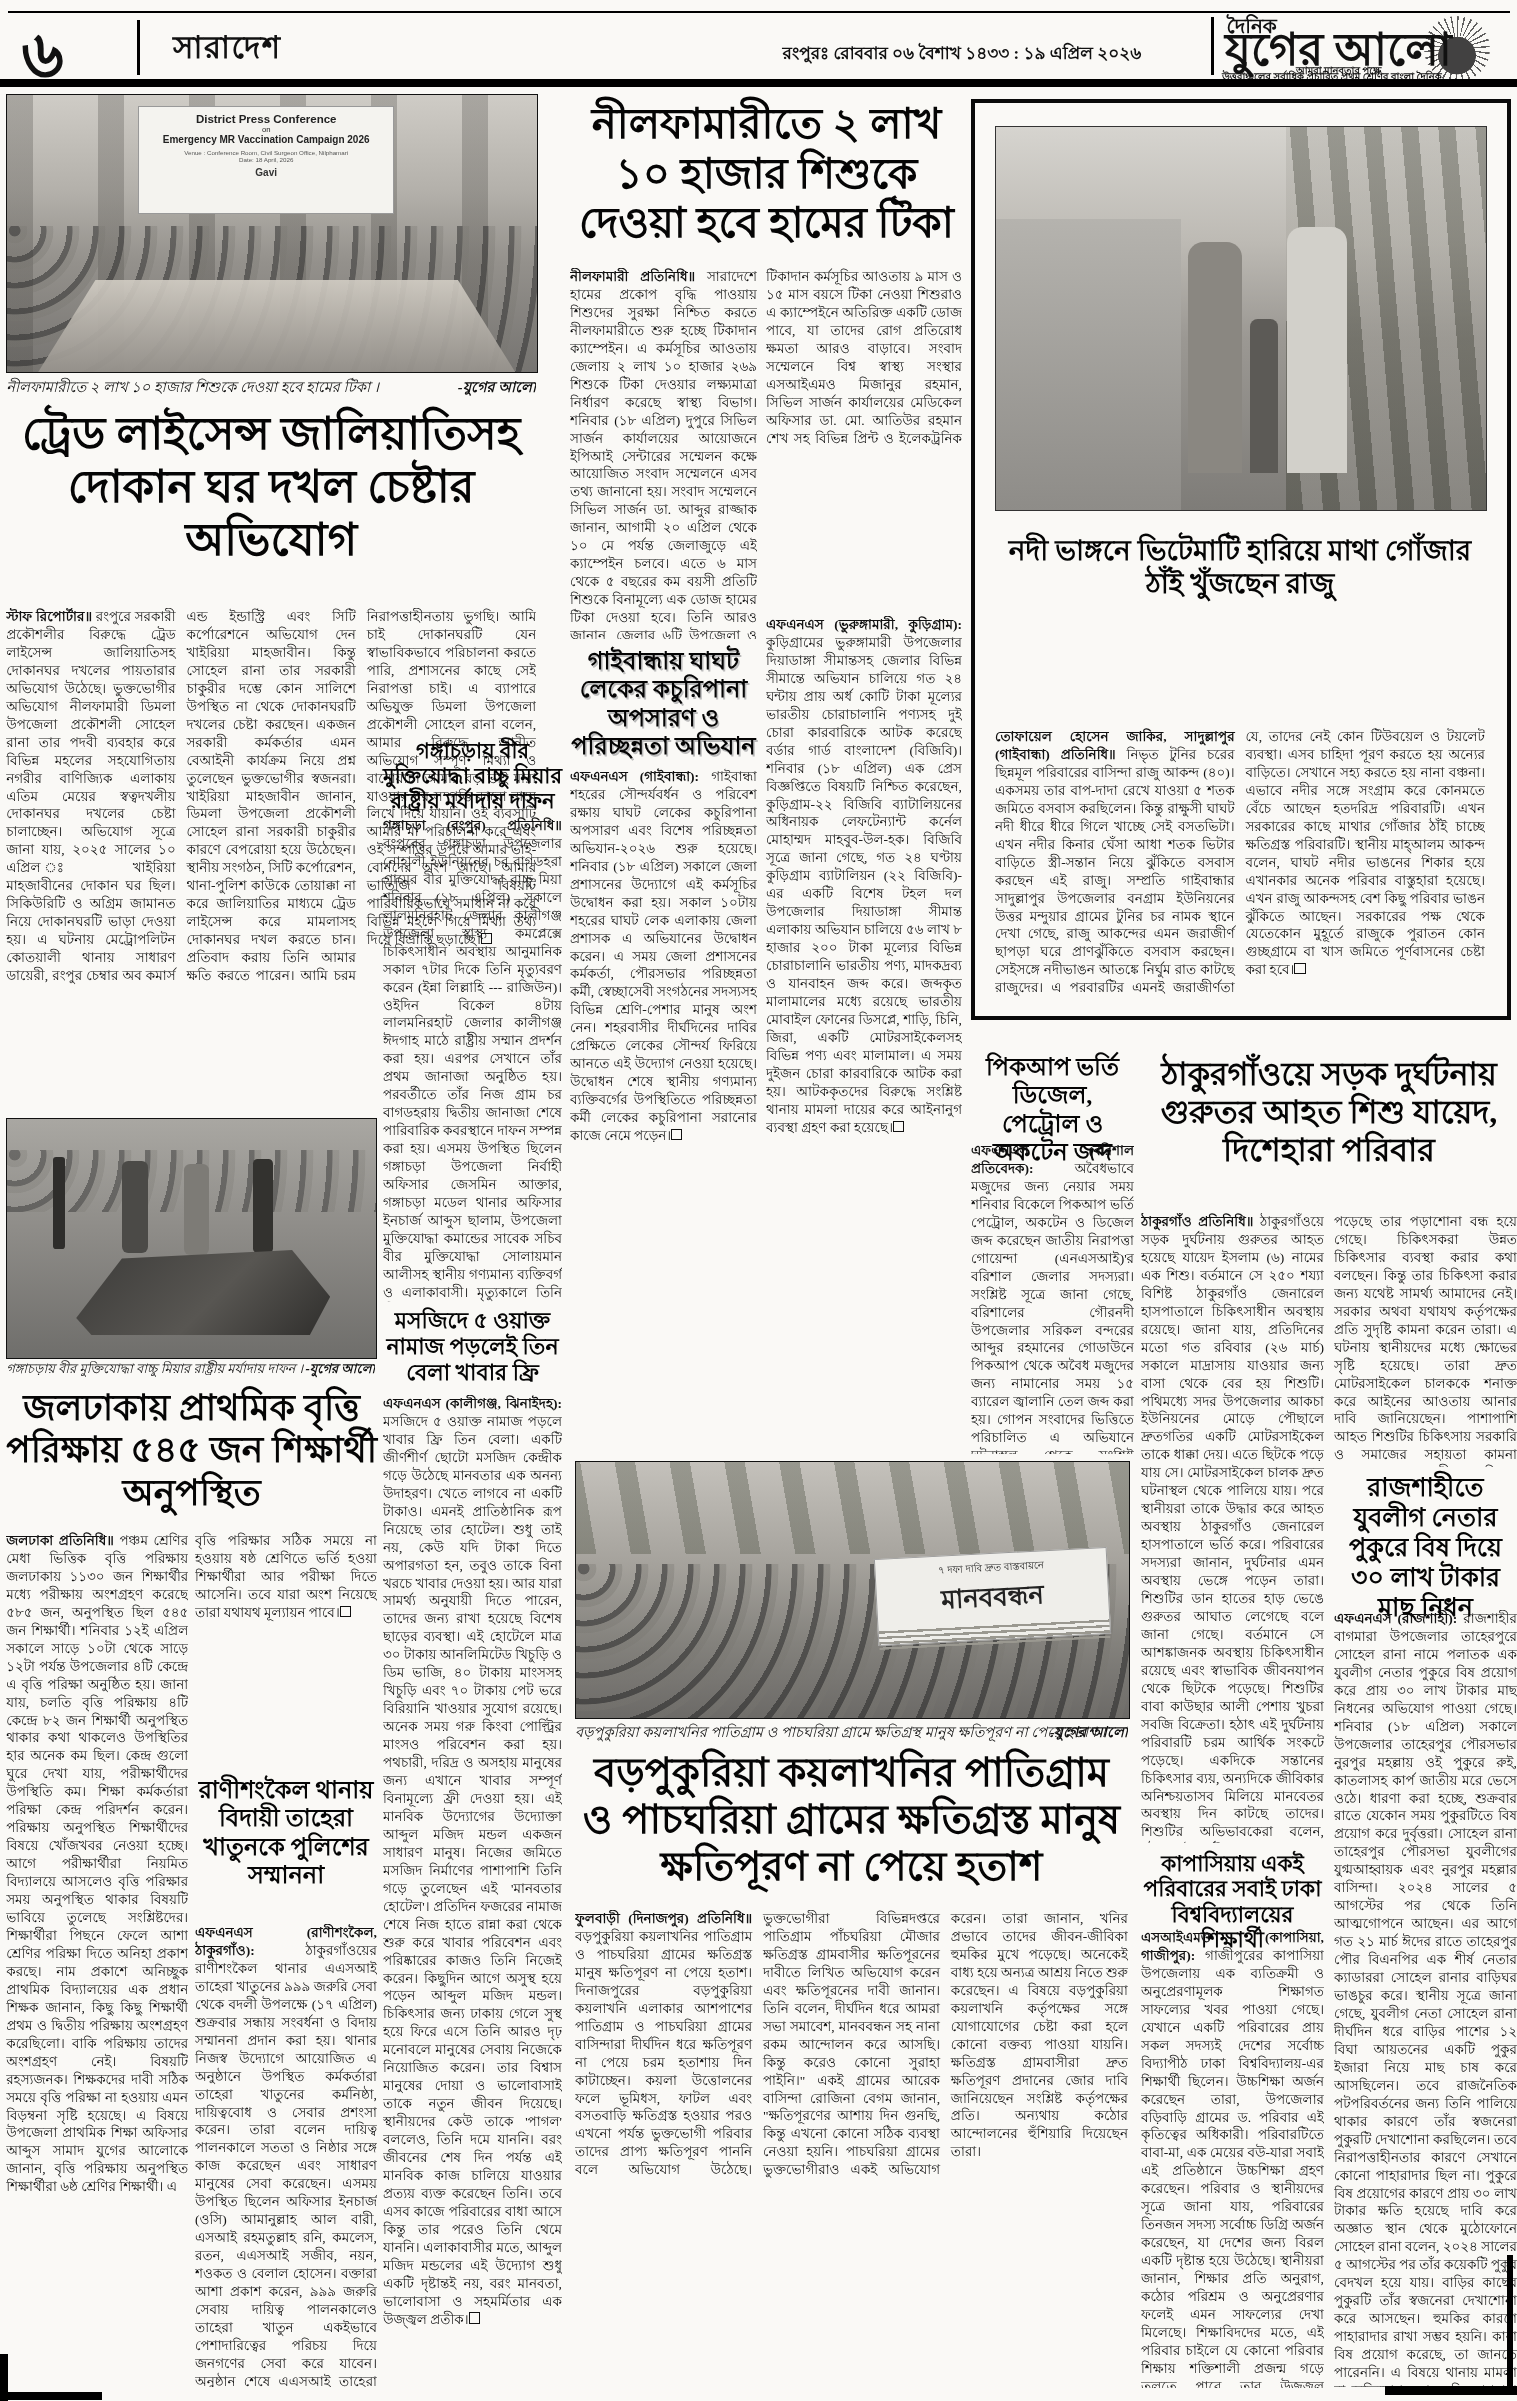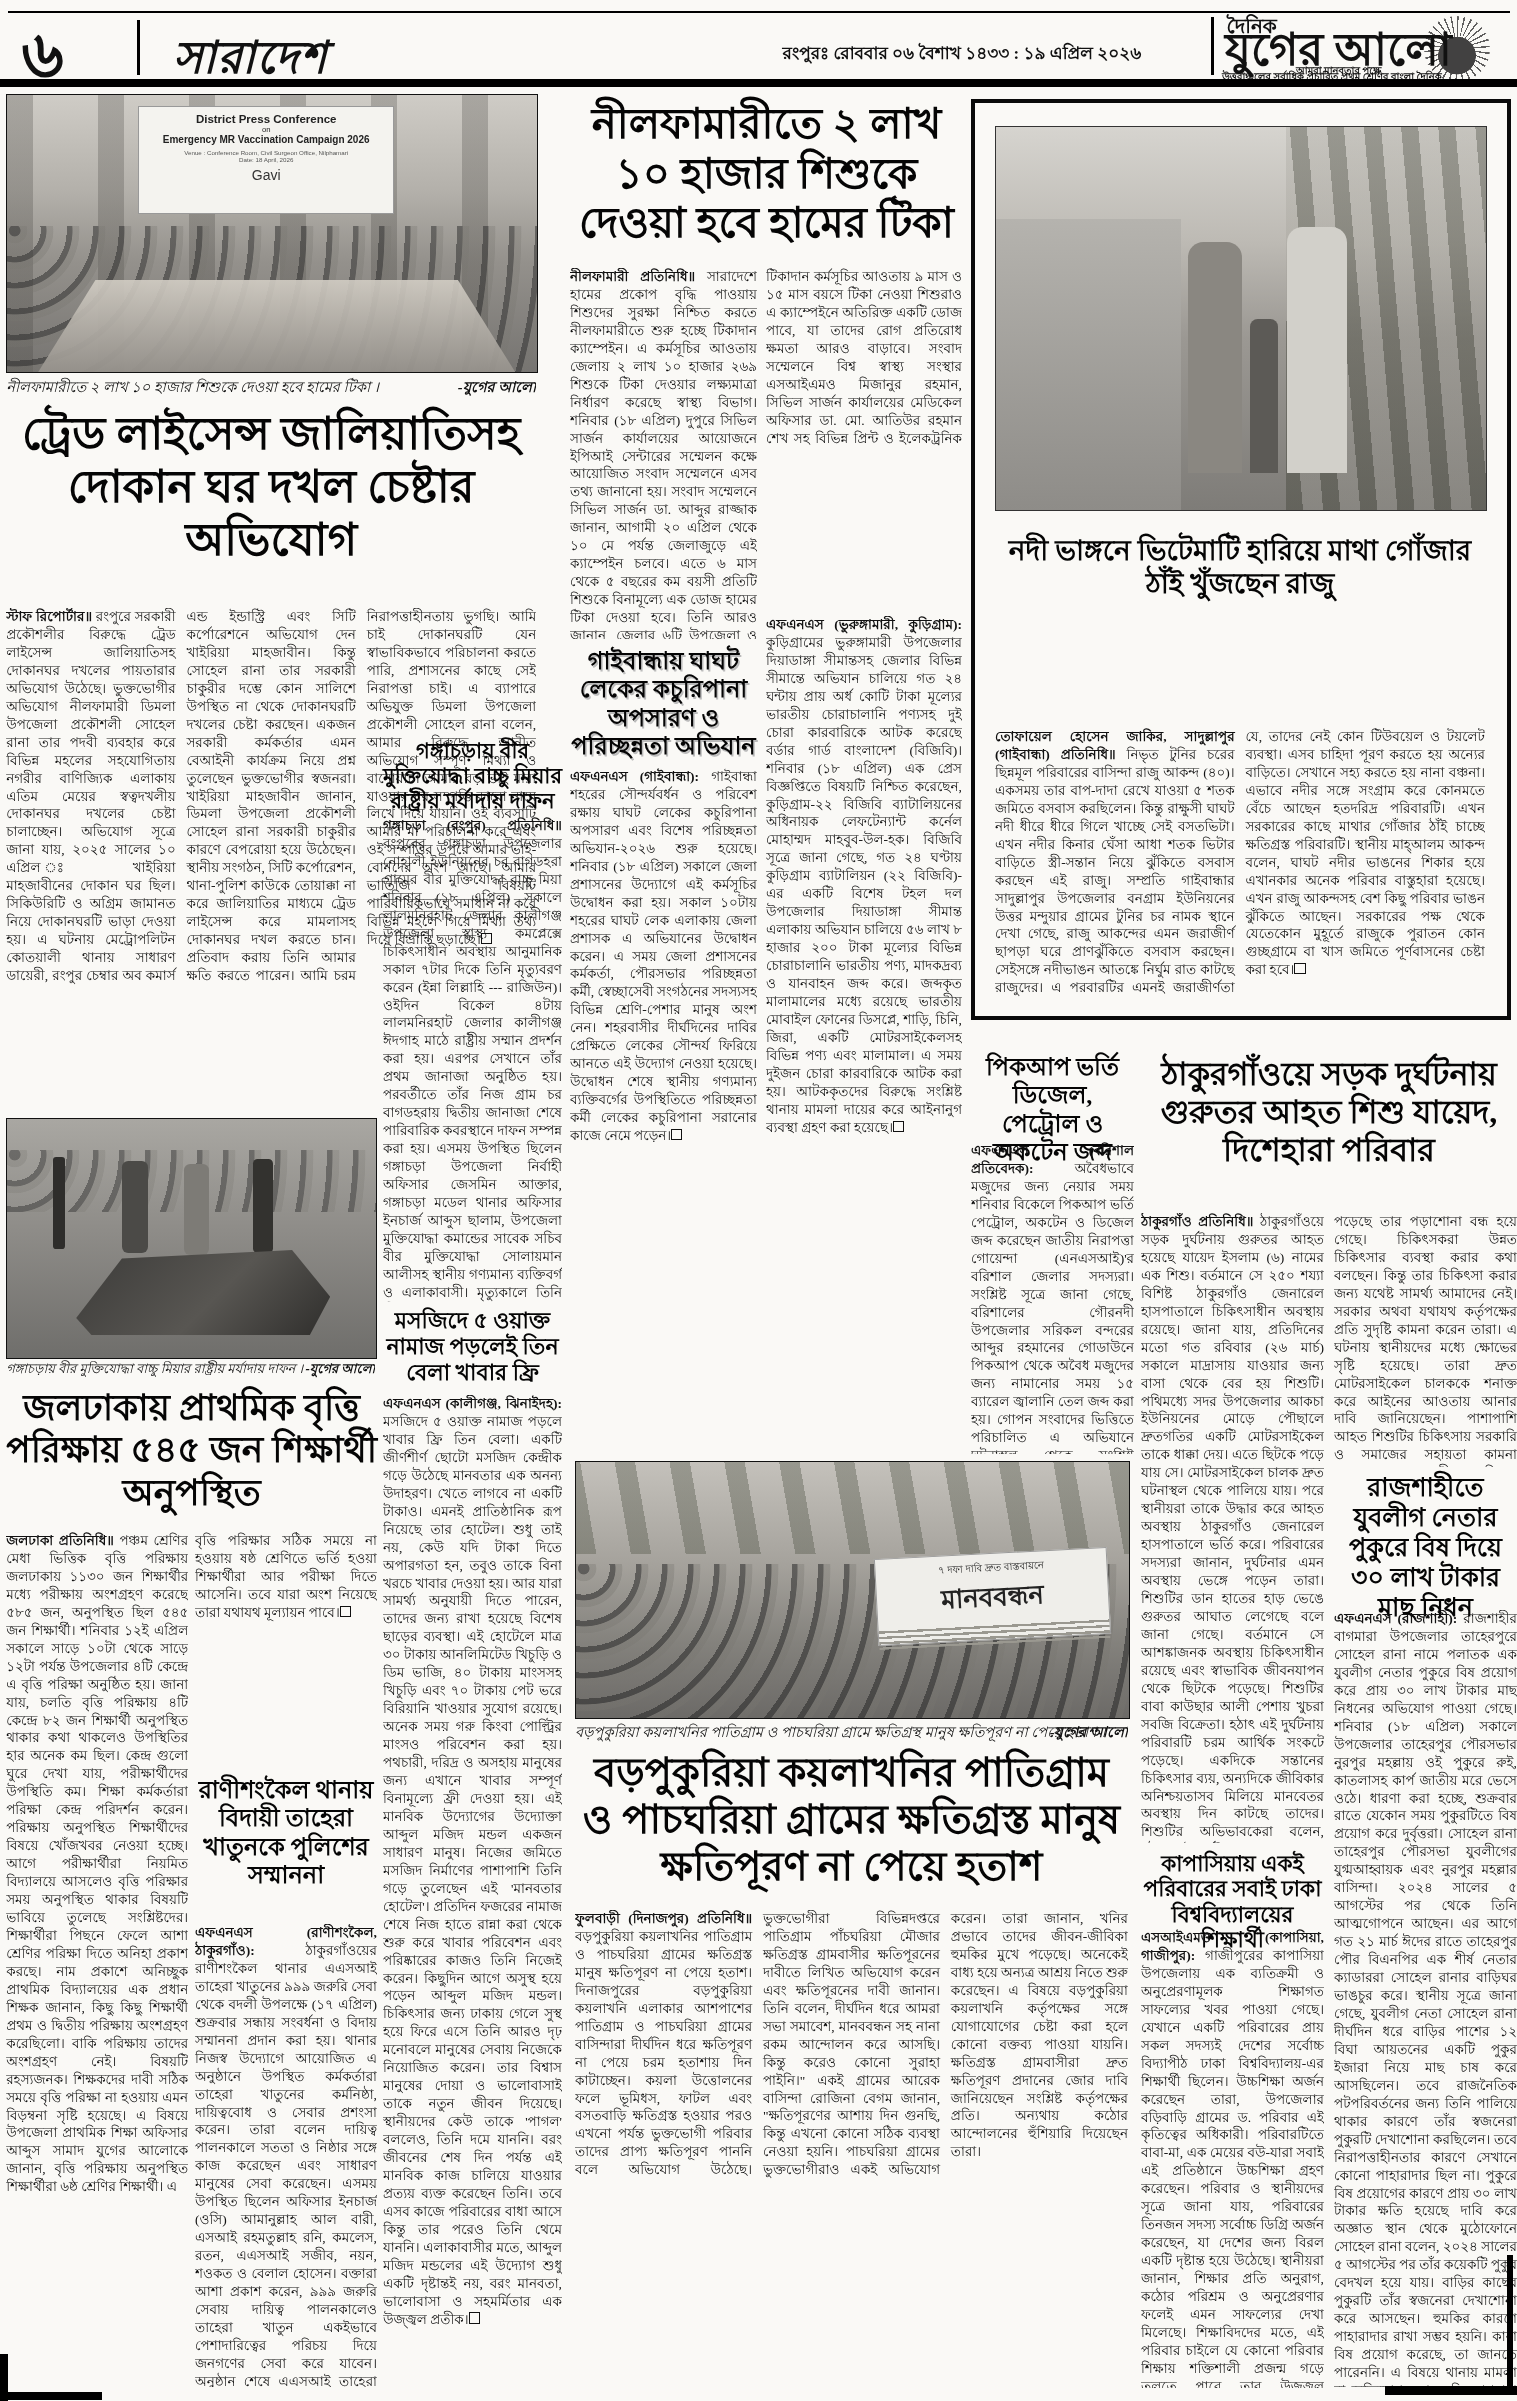--- a/index.html
+++ b/index.html
@@ -9,7 +9,7 @@
   .rule{background:#000;}
   
   #pagenum{font-size:65px;font-weight:bold;line-height:1;}
-  #section{font-size:45px;font-weight:bold;letter-spacing:1.5px;font-style:italic;}
+  #section{font-size:31px;font-weight:bold;letter-spacing:1.5px;}
   #dateline{font-size:17px;font-weight:bold;}
   .mast-small{font-size:20px;font-weight:bold;}
   .mast-tag{font-size:10px;font-weight:bold;}

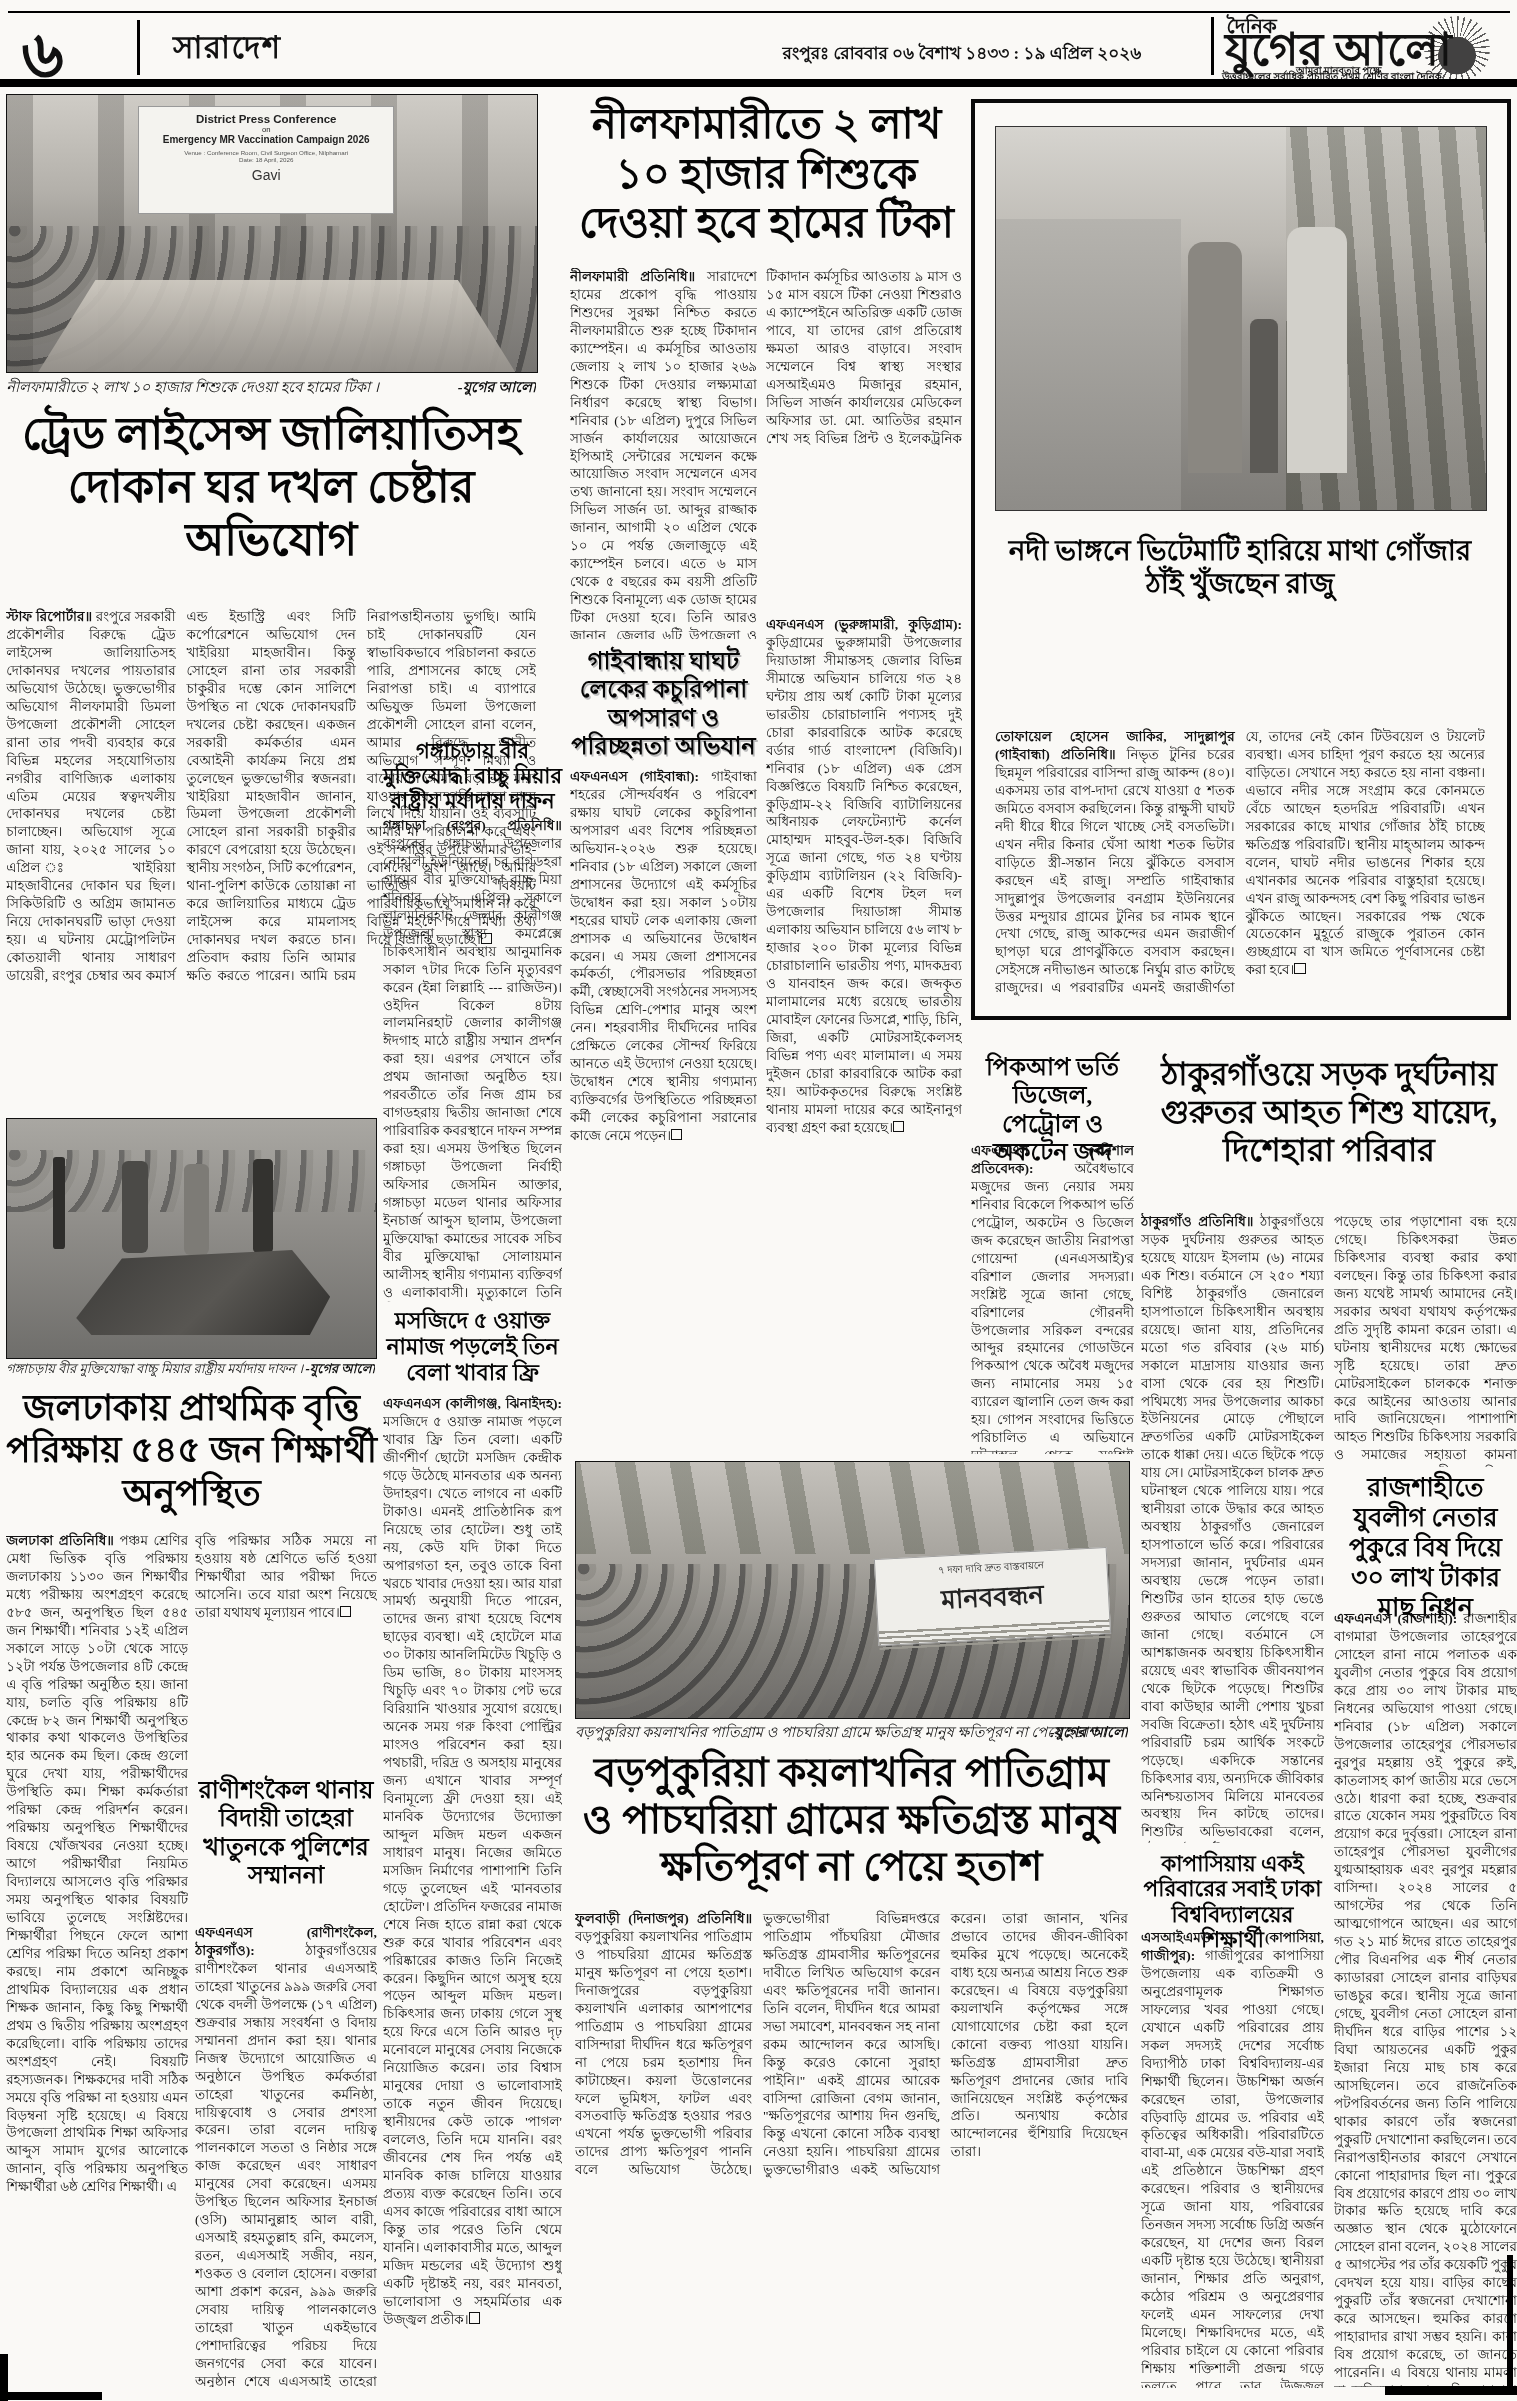--- a/index.html
+++ b/index.html
@@ -66,7 +66,7 @@
       <div style="font-size:10px;font-weight:bold;">Emergency MR Vaccination Campaign 2026</div>
       <div style="font-size:6.2px;margin-top:3.8px;color:#555;">Venue : Conference Room, Civil Surgeon Office, Nilphamari</div>
       <div style="font-size:6.2px;color:#555;">Date: 18 April, 2026</div>
-      <div style="font-size:14px;font-weight:normal;margin-top:4.6px;color:#333;">Gavi</div>
+      <div style="font-size:10px;font-weight:bold;margin-top:4.6px;color:#333;">Gavi</div>
     </div>
     <div class="crowd" style="height:146px;opacity:.9;"></div>
     <div class="abs" style="left:31px;bottom:0;width:477px;height:92px;background:linear-gradient(180deg,rgba(210,205,196,.9),rgba(150,146,140,.95));clip-path:polygon(0 100%,12% 0,88% 0,100% 100%);"></div>

